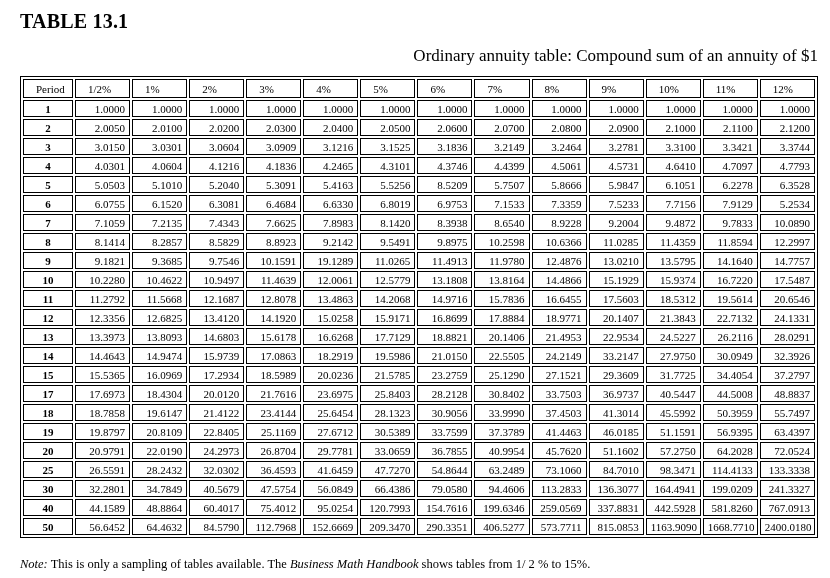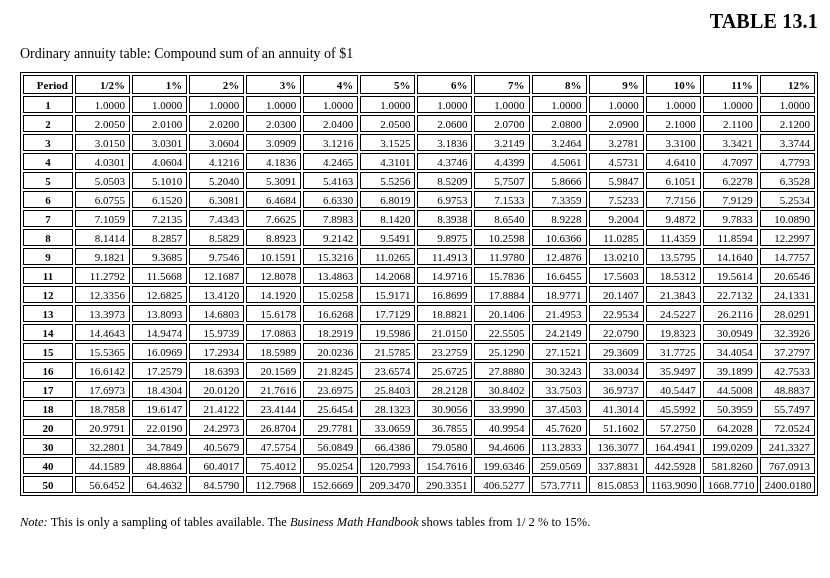--- a/index.html
+++ b/index.html
@@ -22,7 +22,6 @@
     font-weight: bold;
     margin: 4px 0 13px 0;
     letter-spacing: 0.2px;
-    text-align: right;
   }
   .doc-subtitle {
     font-size: 14px;

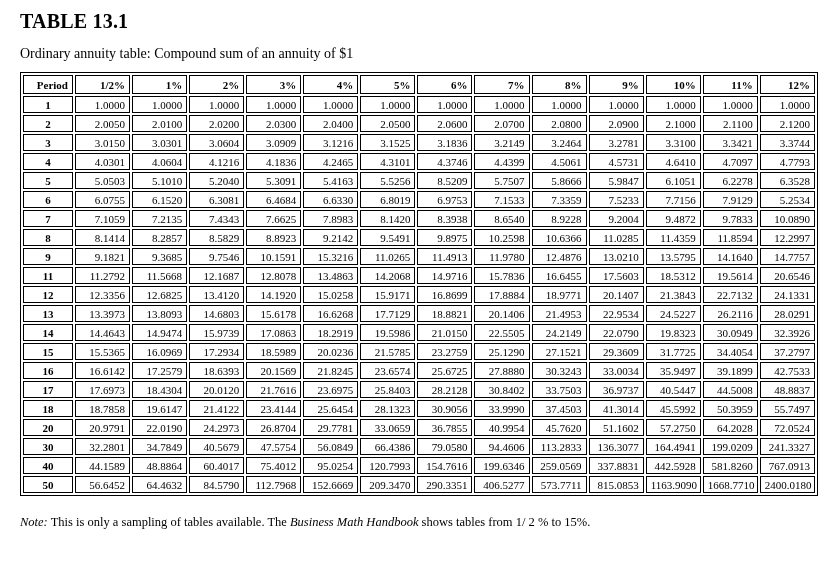--- a/index.html
+++ b/index.html
@@ -24,8 +24,9 @@
     letter-spacing: 0.2px;
   }
   .doc-subtitle {
-    font-size: 14px;
+    font-size: 17px;
     margin: 12px 0 10px 0;
+    text-align: right;
   }
   table.annuity {
     border-collapse: separate;

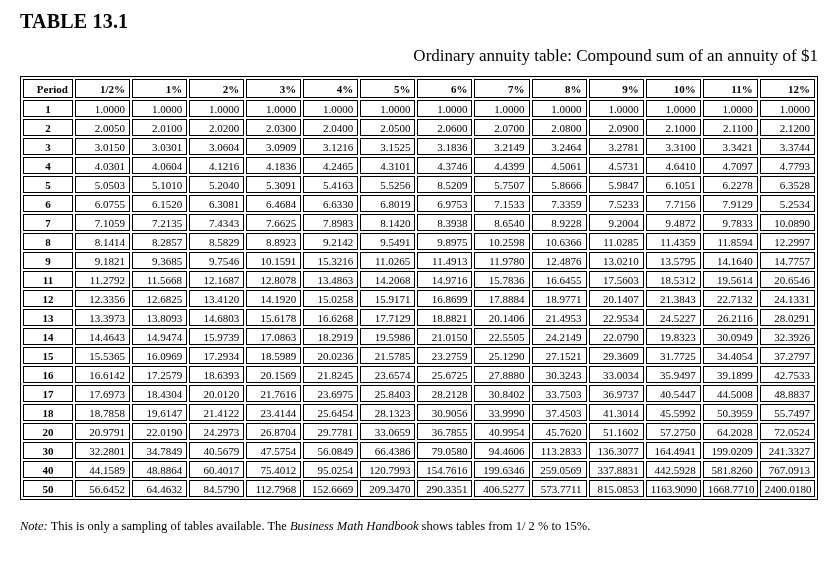--- a/index.html
+++ b/index.html
@@ -47,8 +47,8 @@
     background: #ffffff;
   }
   table.annuity th {
-    font-weight: bold;
-    text-align: right;
+    font-weight: normal;
+    text-align: left;
     height: 15px;
     padding-left: 12px;
   }

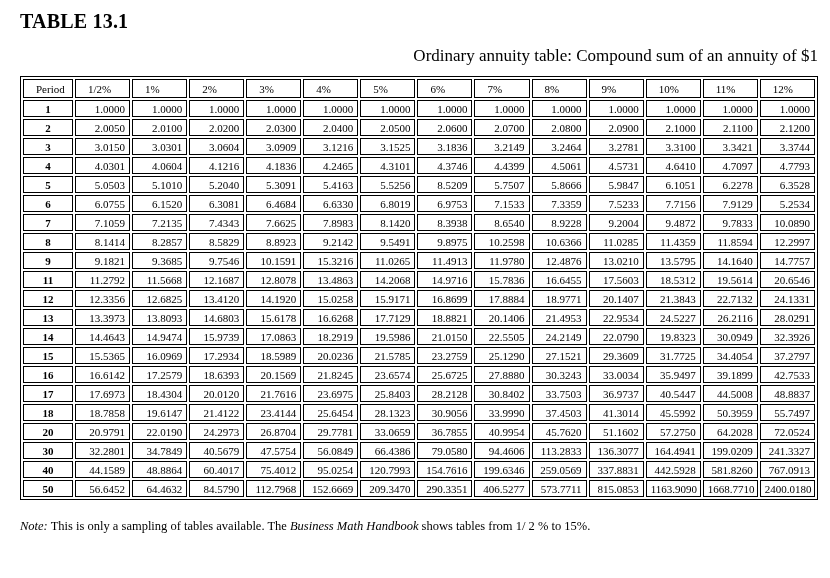--- a/index.html
+++ b/index.html
@@ -243,7 +243,7 @@
           <td class="val">9.3685</td>
           <td class="val">9.7546</td>
           <td class="val">10.1591</td>
-          <td class="val">15.3216</td>
+          <td class="val">19.1289</td>
           <td class="val">11.0265</td>
           <td class="val">11.4913</td>
           <td class="val">11.9780</td>

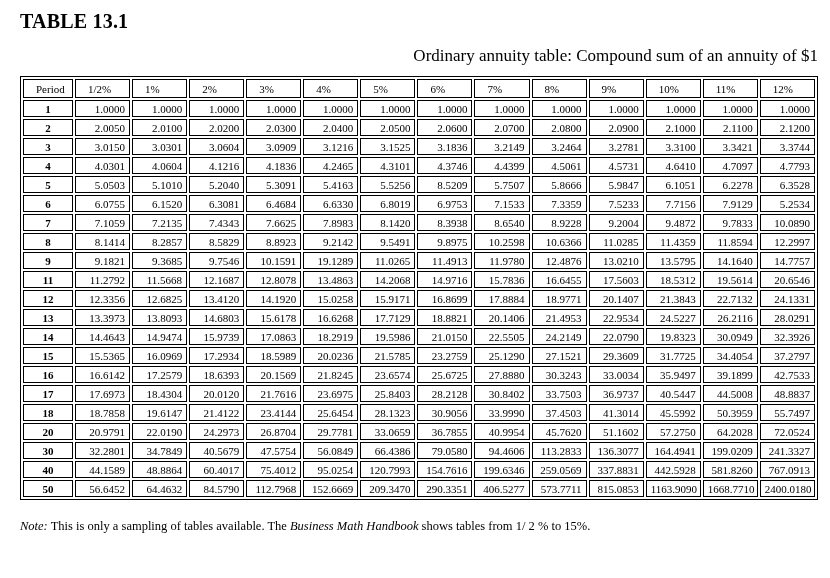--- a/index.html
+++ b/index.html
@@ -254,6 +254,22 @@
           <td class="val">14.7757</td>
         </tr>
         <tr>
+          <td class="period">10</td>
+          <td class="val">10.2280</td>
+          <td class="val">10.4622</td>
+          <td class="val">10.9497</td>
+          <td class="val">11.4639</td>
+          <td class="val">12.0061</td>
+          <td class="val">12.5779</td>
+          <td class="val">13.1808</td>
+          <td class="val">13.8164</td>
+          <td class="val">14.4866</td>
+          <td class="val">15.1929</td>
+          <td class="val">15.9374</td>
+          <td class="val">16.7220</td>
+          <td class="val">17.5487</td>
+        </tr>
+        <tr>
           <td class="period">11</td>
           <td class="val">11.2792</td>
           <td class="val">11.5668</td>

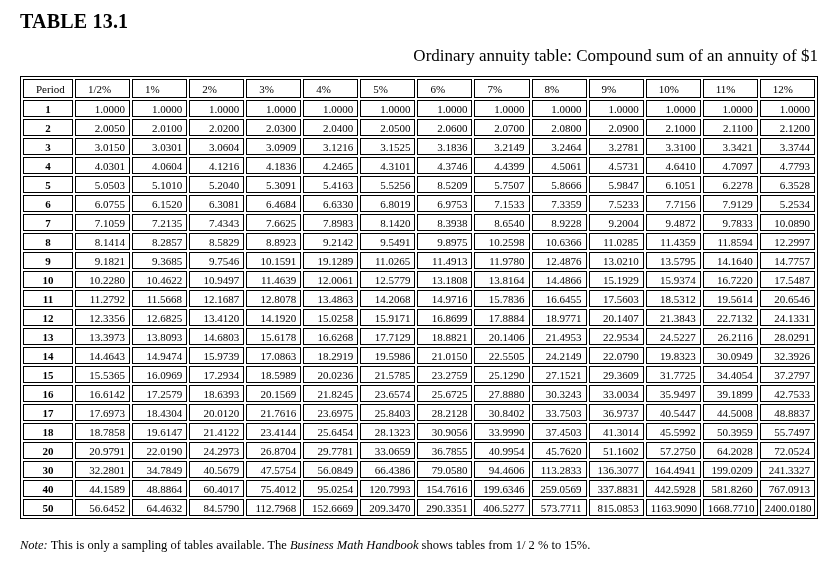--- a/index.html
+++ b/index.html
@@ -328,7 +328,7 @@
           <td class="val">21.0150</td>
           <td class="val">22.5505</td>
           <td class="val">24.2149</td>
-          <td class="val">22.0790</td>
+          <td class="val">33.2147</td>
           <td class="val">19.8323</td>
           <td class="val">30.0949</td>
           <td class="val">32.3926</td>

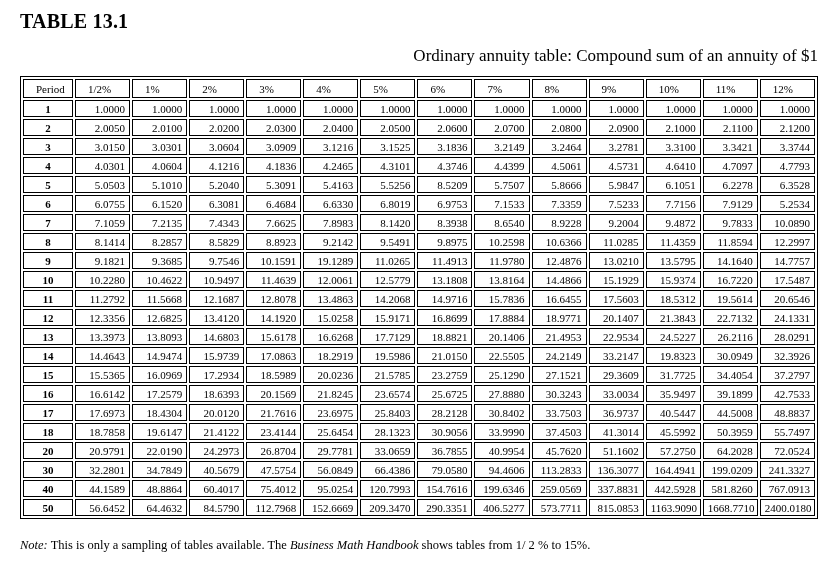--- a/index.html
+++ b/index.html
@@ -329,7 +329,7 @@
           <td class="val">22.5505</td>
           <td class="val">24.2149</td>
           <td class="val">33.2147</td>
-          <td class="val">19.8323</td>
+          <td class="val">27.9750</td>
           <td class="val">30.0949</td>
           <td class="val">32.3926</td>
         </tr>

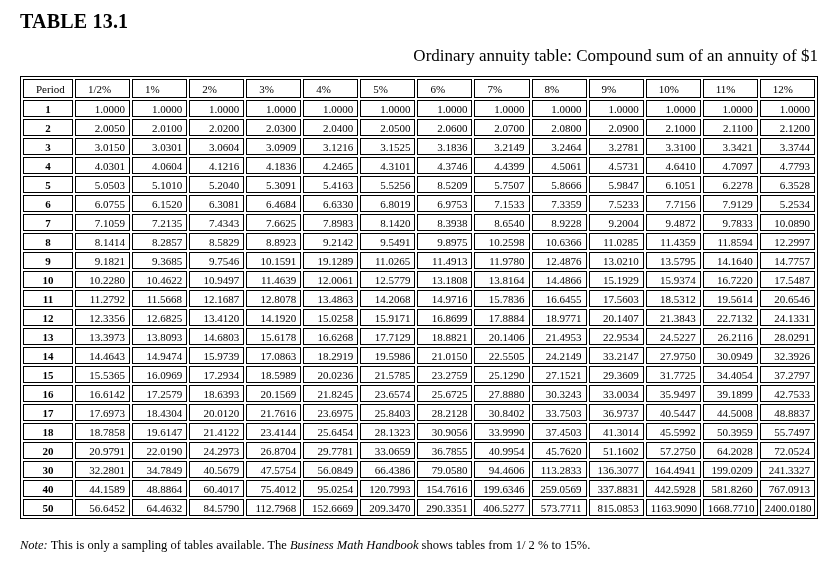--- a/index.html
+++ b/index.html
@@ -350,22 +350,6 @@
           <td class="val">37.2797</td>
         </tr>
         <tr>
-          <td class="period">16</td>
-          <td class="val">16.6142</td>
-          <td class="val">17.2579</td>
-          <td class="val">18.6393</td>
-          <td class="val">20.1569</td>
-          <td class="val">21.8245</td>
-          <td class="val">23.6574</td>
-          <td class="val">25.6725</td>
-          <td class="val">27.8880</td>
-          <td class="val">30.3243</td>
-          <td class="val">33.0034</td>
-          <td class="val">35.9497</td>
-          <td class="val">39.1899</td>
-          <td class="val">42.7533</td>
-        </tr>
-        <tr>
           <td class="period">17</td>
           <td class="val">17.6973</td>
           <td class="val">18.4304</td>

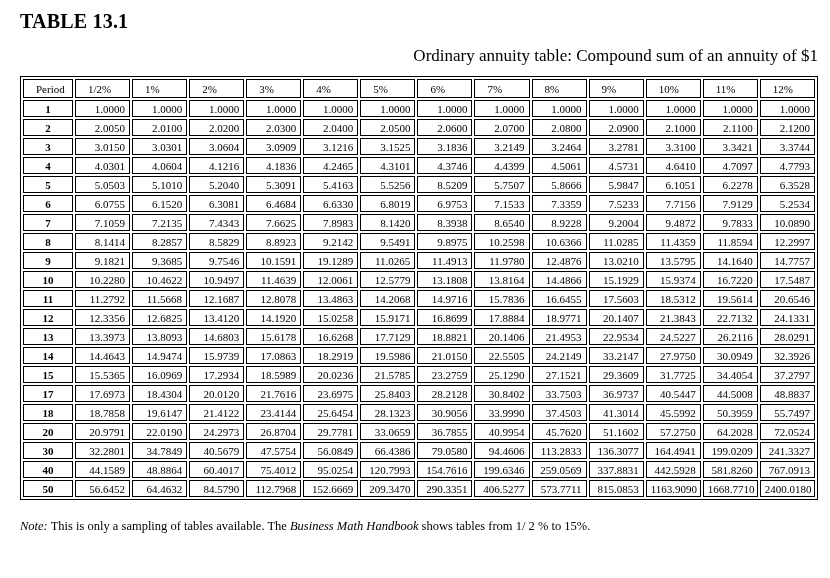--- a/index.html
+++ b/index.html
@@ -382,6 +382,22 @@
           <td class="val">55.7497</td>
         </tr>
         <tr>
+          <td class="period">19</td>
+          <td class="val">19.8797</td>
+          <td class="val">20.8109</td>
+          <td class="val">22.8405</td>
+          <td class="val">25.1169</td>
+          <td class="val">27.6712</td>
+          <td class="val">30.5389</td>
+          <td class="val">33.7599</td>
+          <td class="val">37.3789</td>
+          <td class="val">41.4463</td>
+          <td class="val">46.0185</td>
+          <td class="val">51.1591</td>
+          <td class="val">56.9395</td>
+          <td class="val">63.4397</td>
+        </tr>
+        <tr>
           <td class="period">20</td>
           <td class="val">20.9791</td>
           <td class="val">22.0190</td>

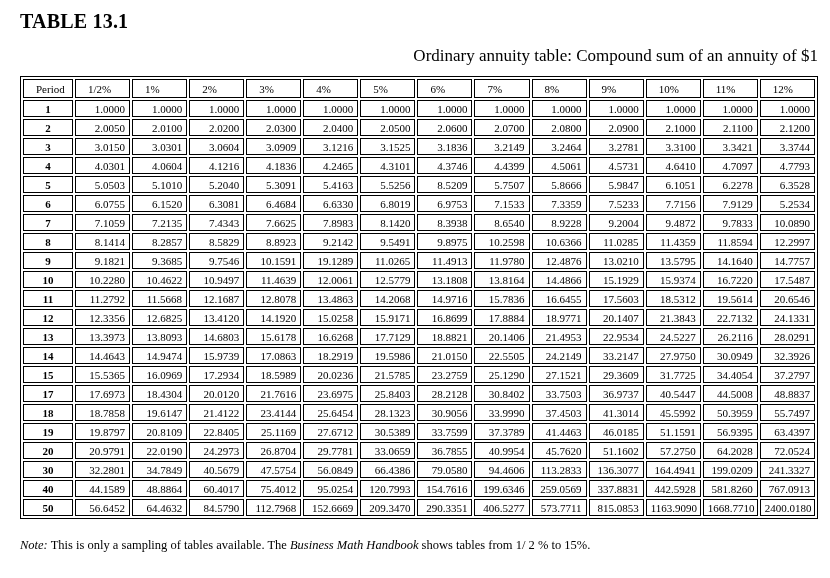--- a/index.html
+++ b/index.html
@@ -414,6 +414,22 @@
           <td class="val">72.0524</td>
         </tr>
         <tr>
+          <td class="period">25</td>
+          <td class="val">26.5591</td>
+          <td class="val">28.2432</td>
+          <td class="val">32.0302</td>
+          <td class="val">36.4593</td>
+          <td class="val">41.6459</td>
+          <td class="val">47.7270</td>
+          <td class="val">54.8644</td>
+          <td class="val">63.2489</td>
+          <td class="val">73.1060</td>
+          <td class="val">84.7010</td>
+          <td class="val">98.3471</td>
+          <td class="val">114.4133</td>
+          <td class="val">133.3338</td>
+        </tr>
+        <tr>
           <td class="period">30</td>
           <td class="val">32.2801</td>
           <td class="val">34.7849</td>

